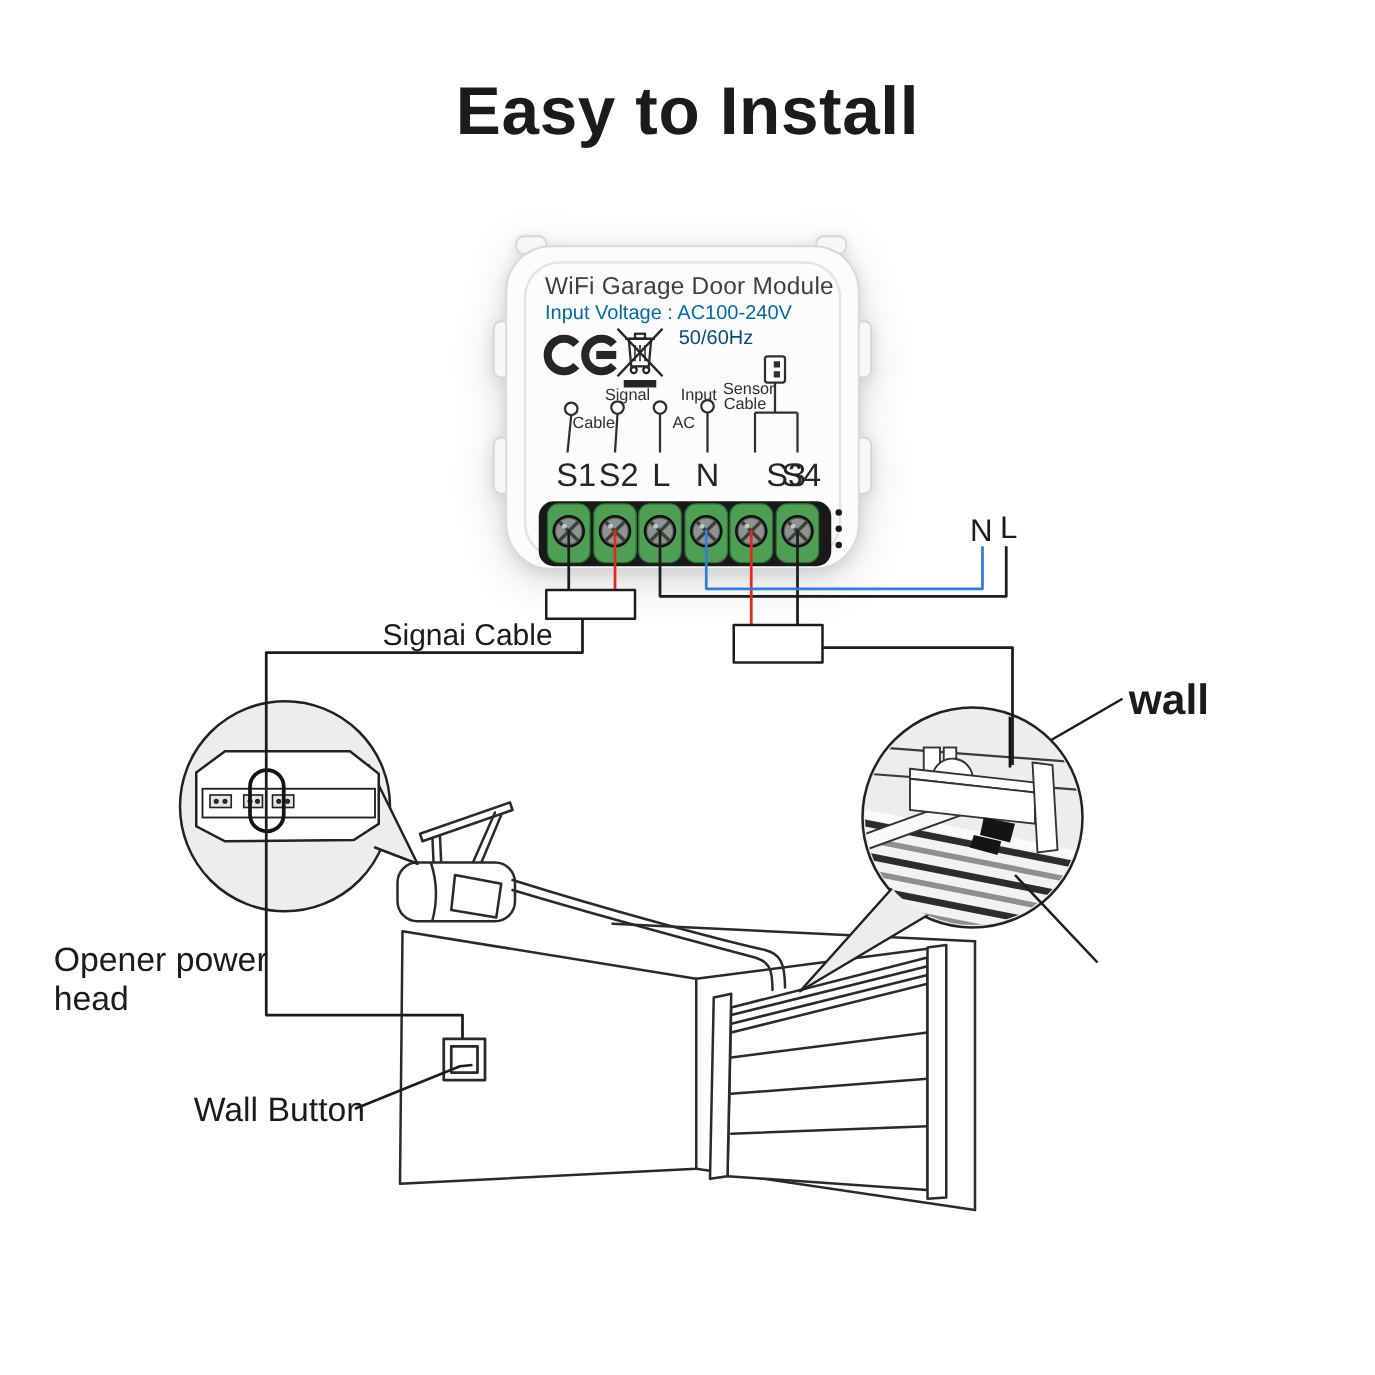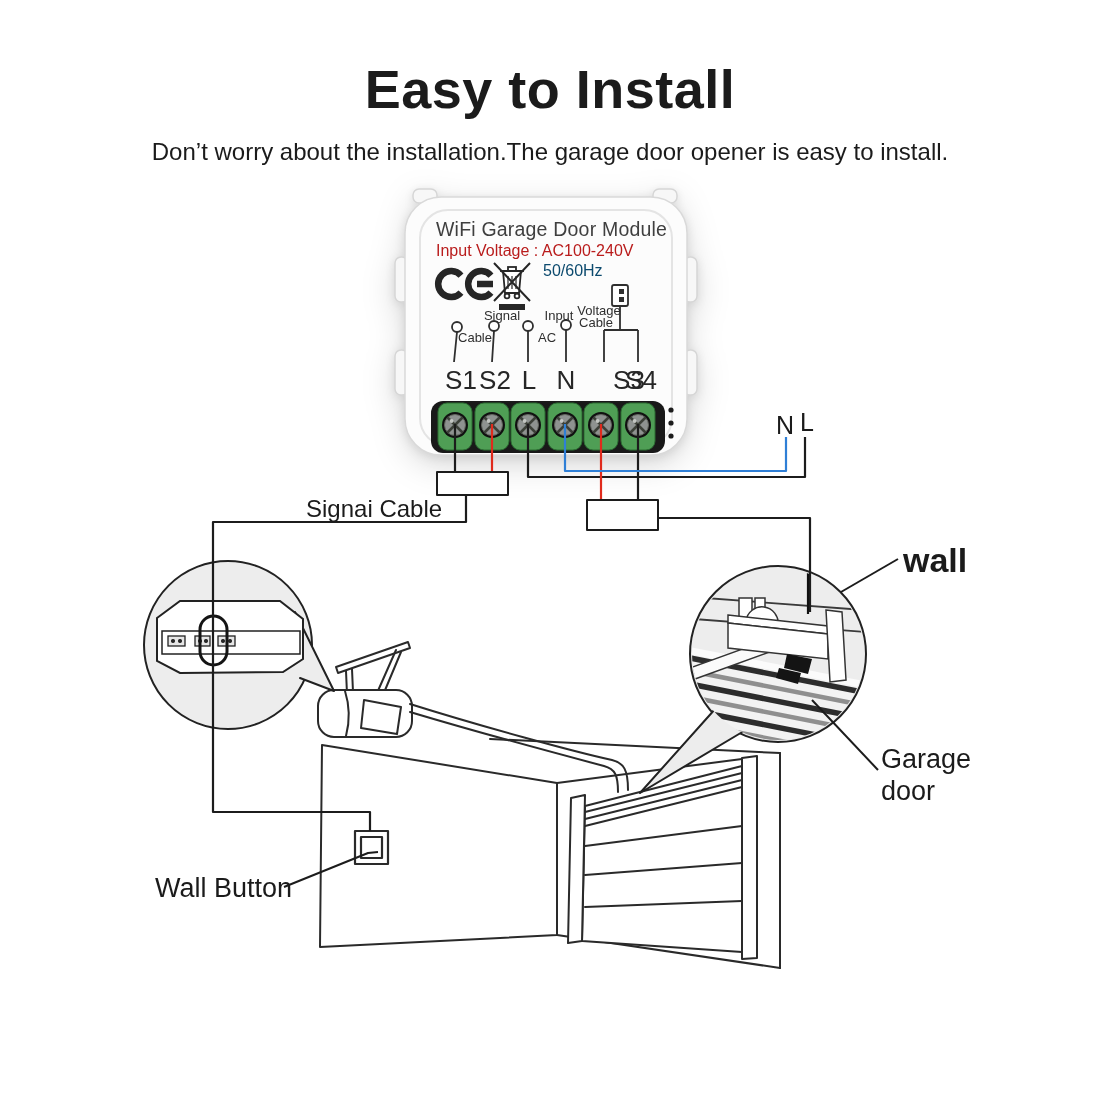--- a/index.html
+++ b/index.html
@@ -245,7 +245,6 @@
 </svg>
 
 <div class="lbl title">Easy to Install</div>
-<div class="lbl subtitle">Don’t worry about the installation.The garage door opener is easy to install.</div>
 
 <div class="lbl mod-name">WiFi Garage Door Module</div>
 <div class="lbl mod-volt">Input Voltage : AC100-240V</div>

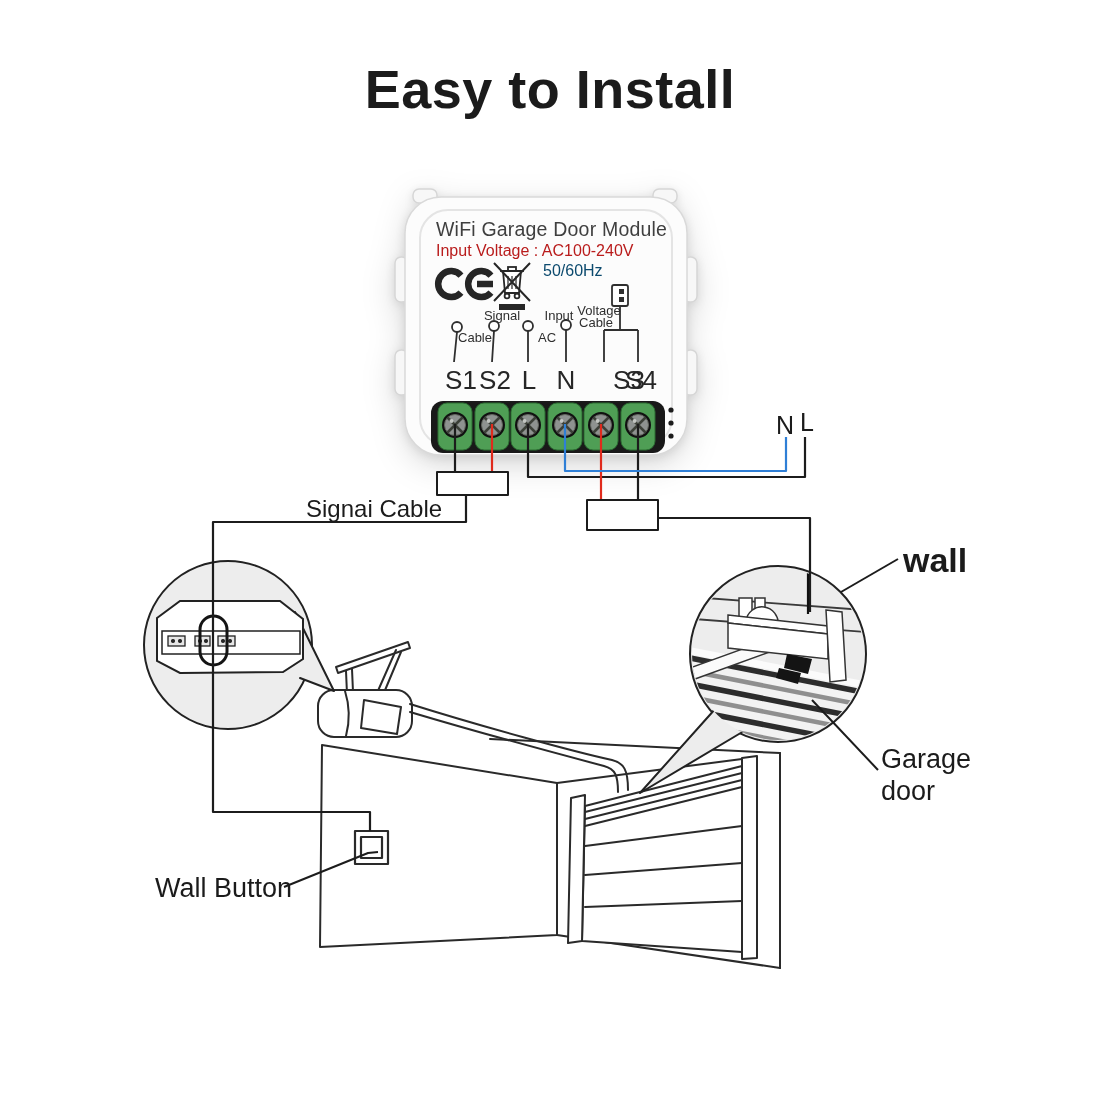--- a/index.html
+++ b/index.html
@@ -10,7 +10,7 @@
   .title{left:0;right:0;top:58px;text-align:center;font-size:54px;font-weight:bold;letter-spacing:.5px;}
   .subtitle{left:0;right:0;top:138px;text-align:center;font-size:24px;}
   .mod-name{left:436px;top:218px;font-size:19.5px;font-weight:400;color:#3f3f3f;letter-spacing:.2px;}
-  .mod-volt{left:436px;top:242px;font-size:16px;font-weight:500;color:#b91c1c;}
+  .mod-volt{left:436px;top:242px;font-size:16px;font-weight:500;color:#0369a1;}
   .mod-freq{left:543px;top:262px;font-size:16px;font-weight:500;color:#0c4a6e;}
   .plbl{position:absolute;z-index:2;font-size:13px;font-weight:500;color:#2e2e2e;transform:translateX(-50%);white-space:nowrap;}
   .term{position:absolute;z-index:2;top:365px;font-size:26px;font-weight:500;color:#262626;transform:translateX(-50%);white-space:nowrap;}

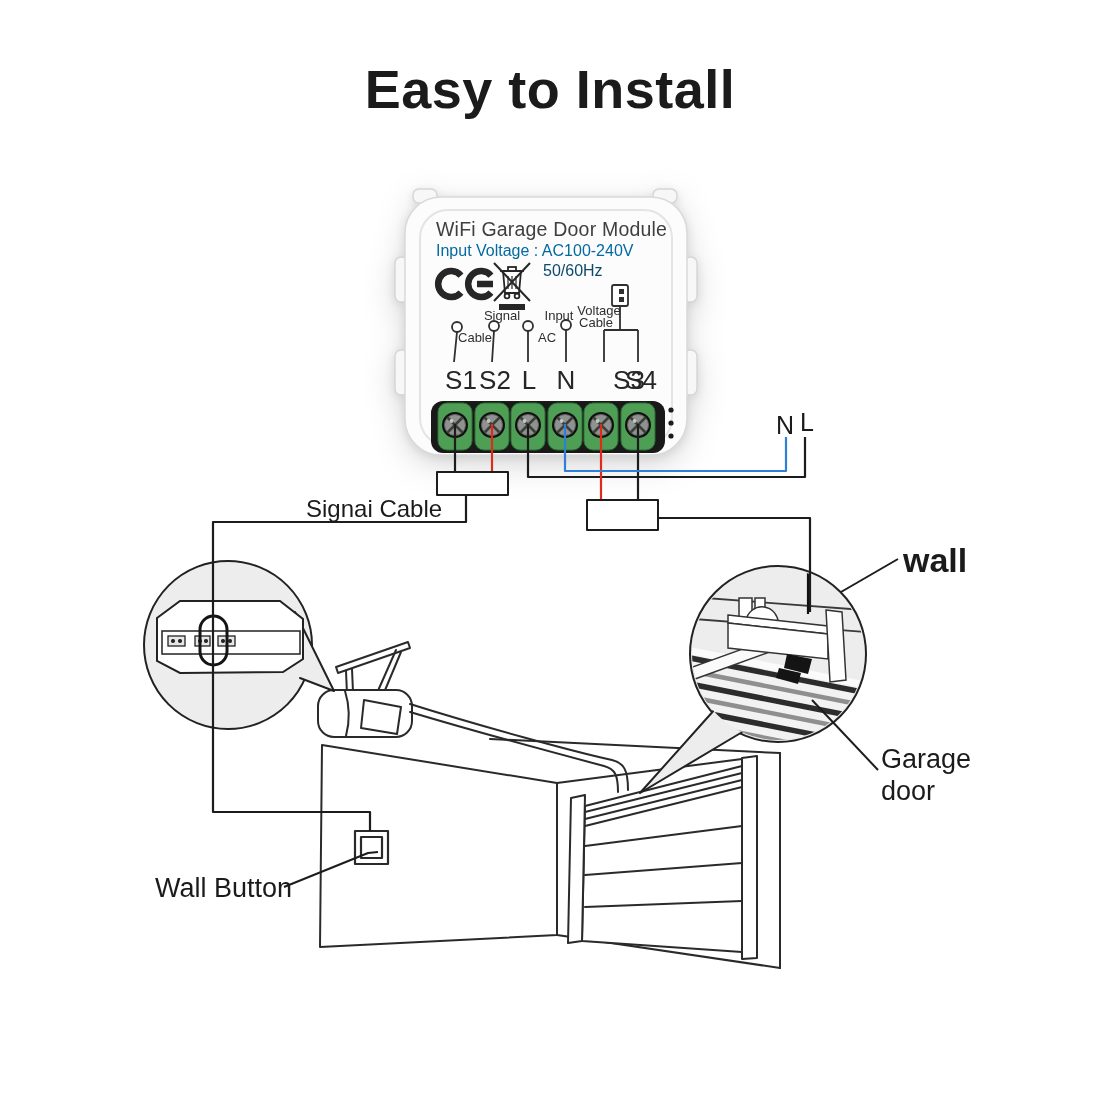--- a/index.html
+++ b/index.html
@@ -254,7 +254,7 @@
 <div class="plbl" style="left:475px;top:330px;">Cable</div>
 <div class="plbl" style="left:546px;top:308px;margin-left:13px;">Input</div>
 <div class="plbl" style="left:547px;top:330px;">AC</div>
-<div class="plbl" style="left:599px;top:303px;">Voltage</div>
+<div class="plbl" style="left:599px;top:303px;">Sensor</div>
 <div class="plbl" style="left:596px;top:315px;">Cable</div>
 
 <div class="term" style="left:461px;">S1</div>

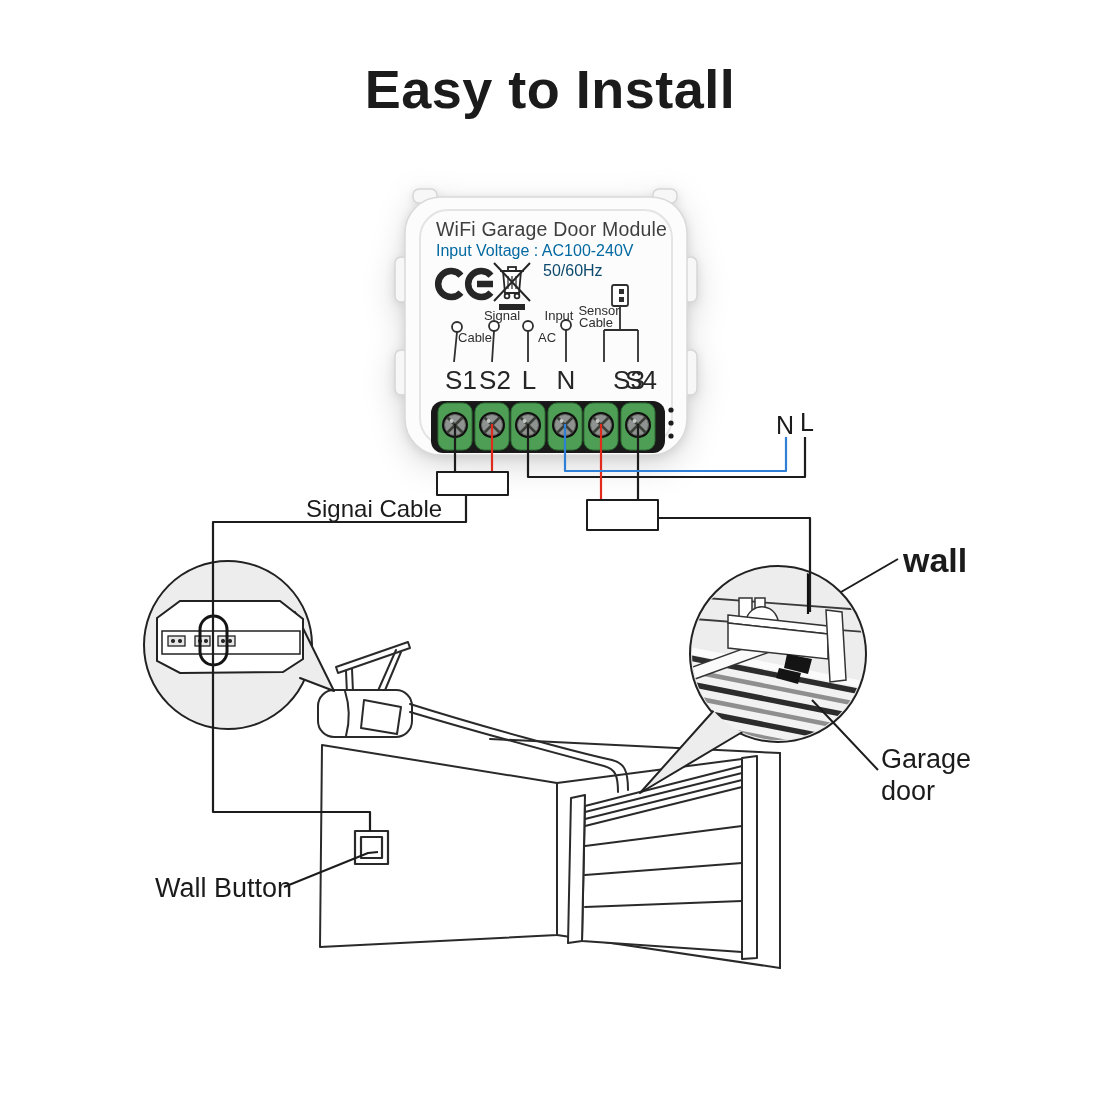--- a/index.html
+++ b/index.html
@@ -270,6 +270,7 @@
 
 <div class="lbl wall-lab">wall</div>
 <div class="lbl garage-lab">Garage door</div>
+<div class="lbl opener-lab">Opener power head</div>
 <div class="lbl wallbtn-lab">Wall Button</div>
 
 </div>

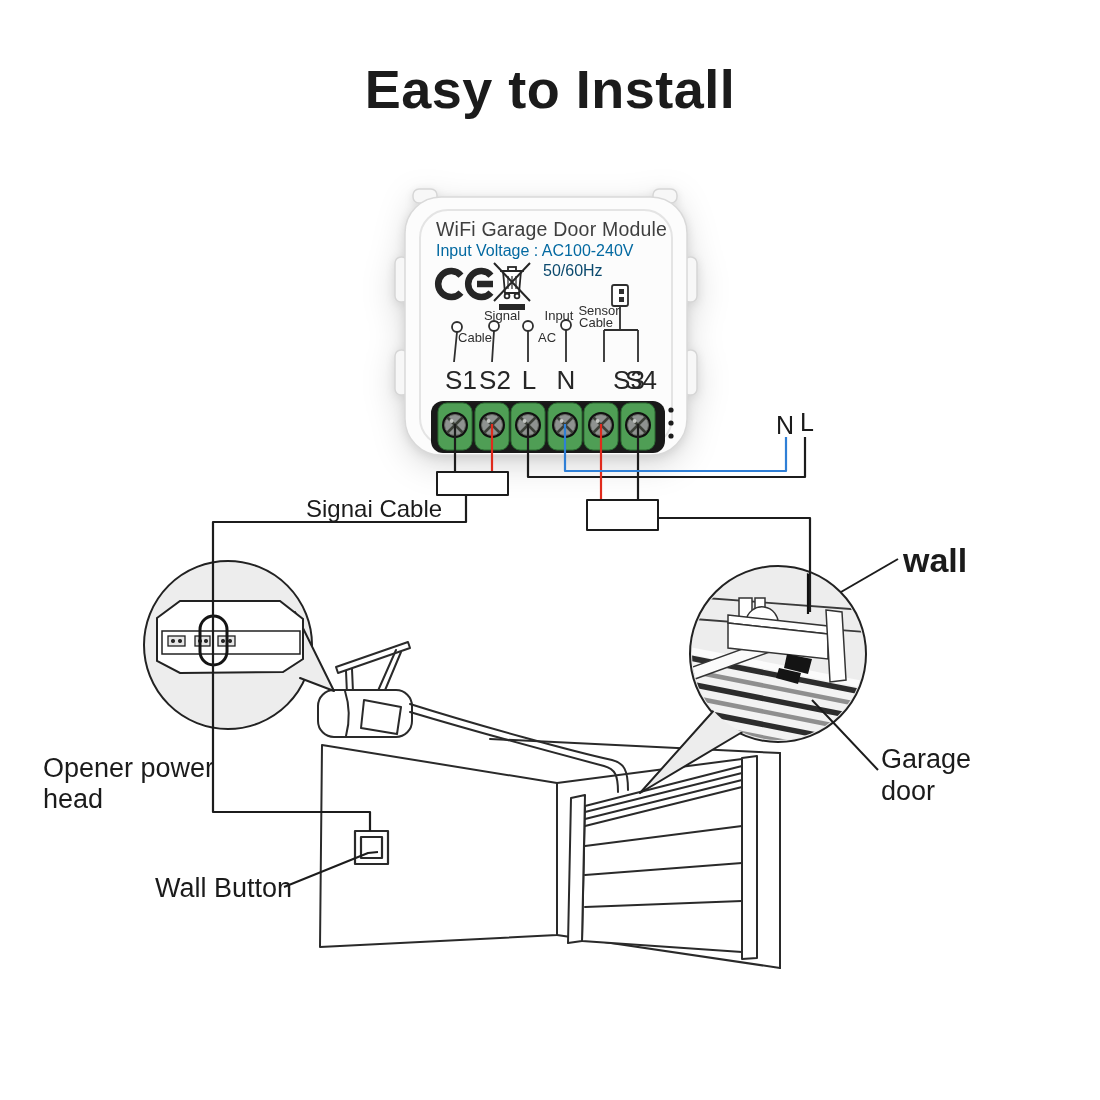--- a/index.html
+++ b/index.html
@@ -269,7 +269,6 @@
 <div class="lbl l-lab">L</div>
 
 <div class="lbl wall-lab">wall</div>
-<div class="lbl garage-lab">Garage door</div>
 <div class="lbl opener-lab">Opener power head</div>
 <div class="lbl wallbtn-lab">Wall Button</div>
 

